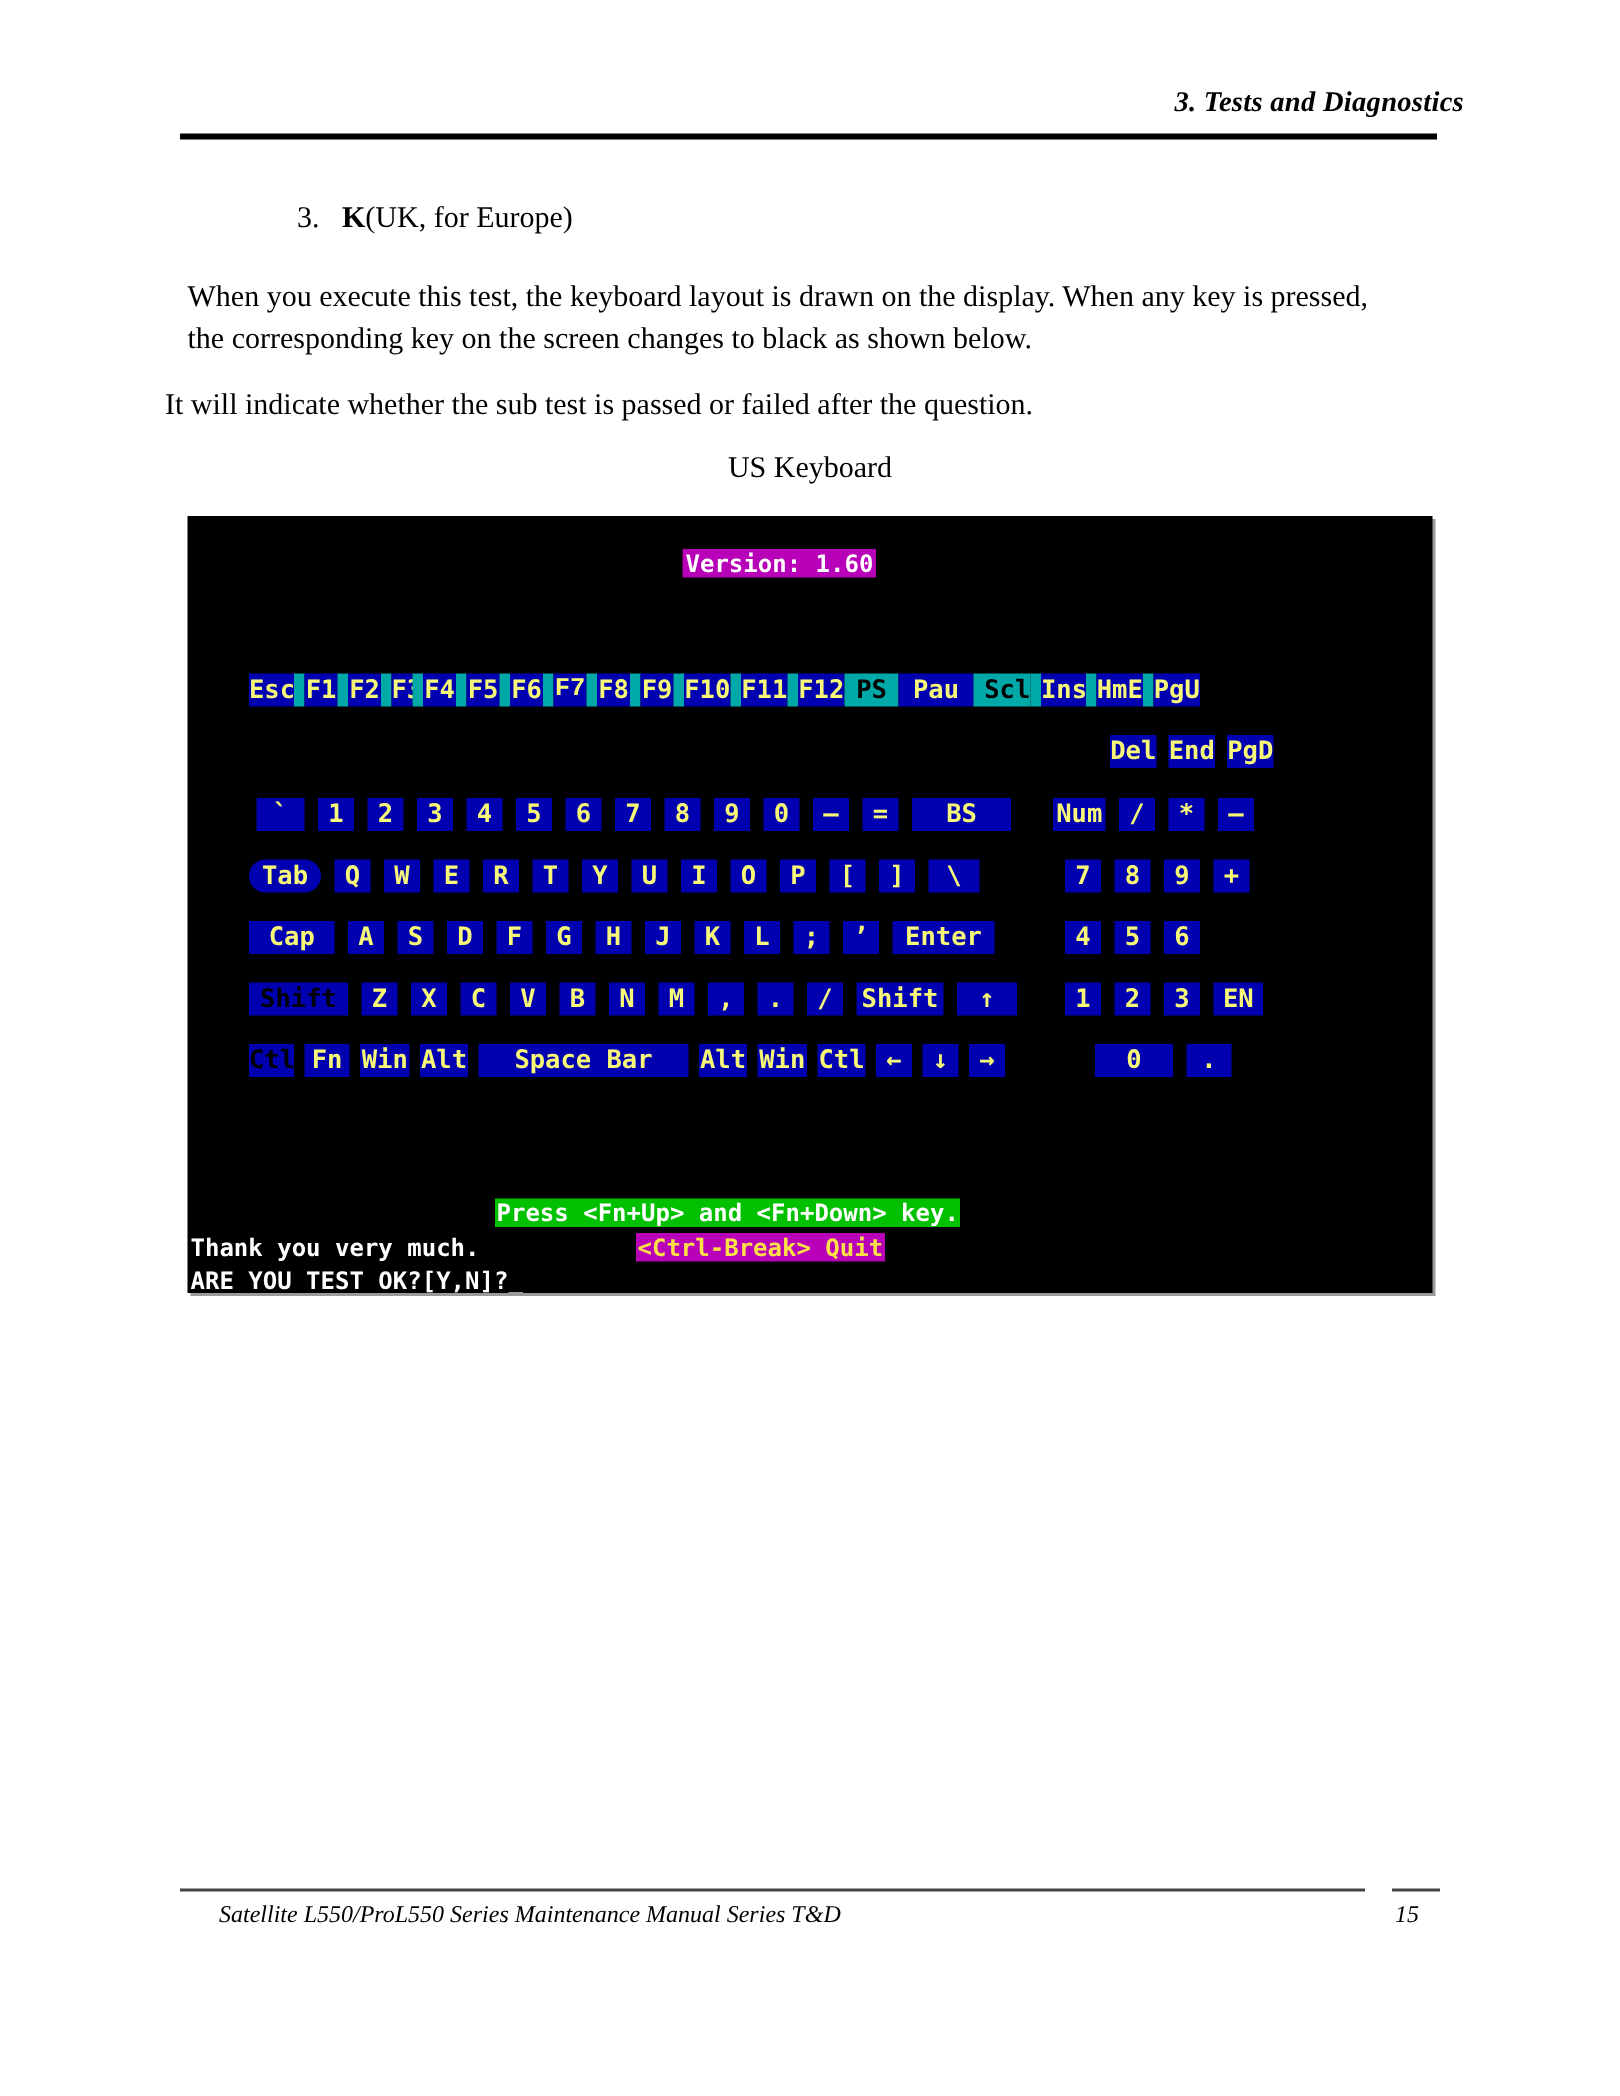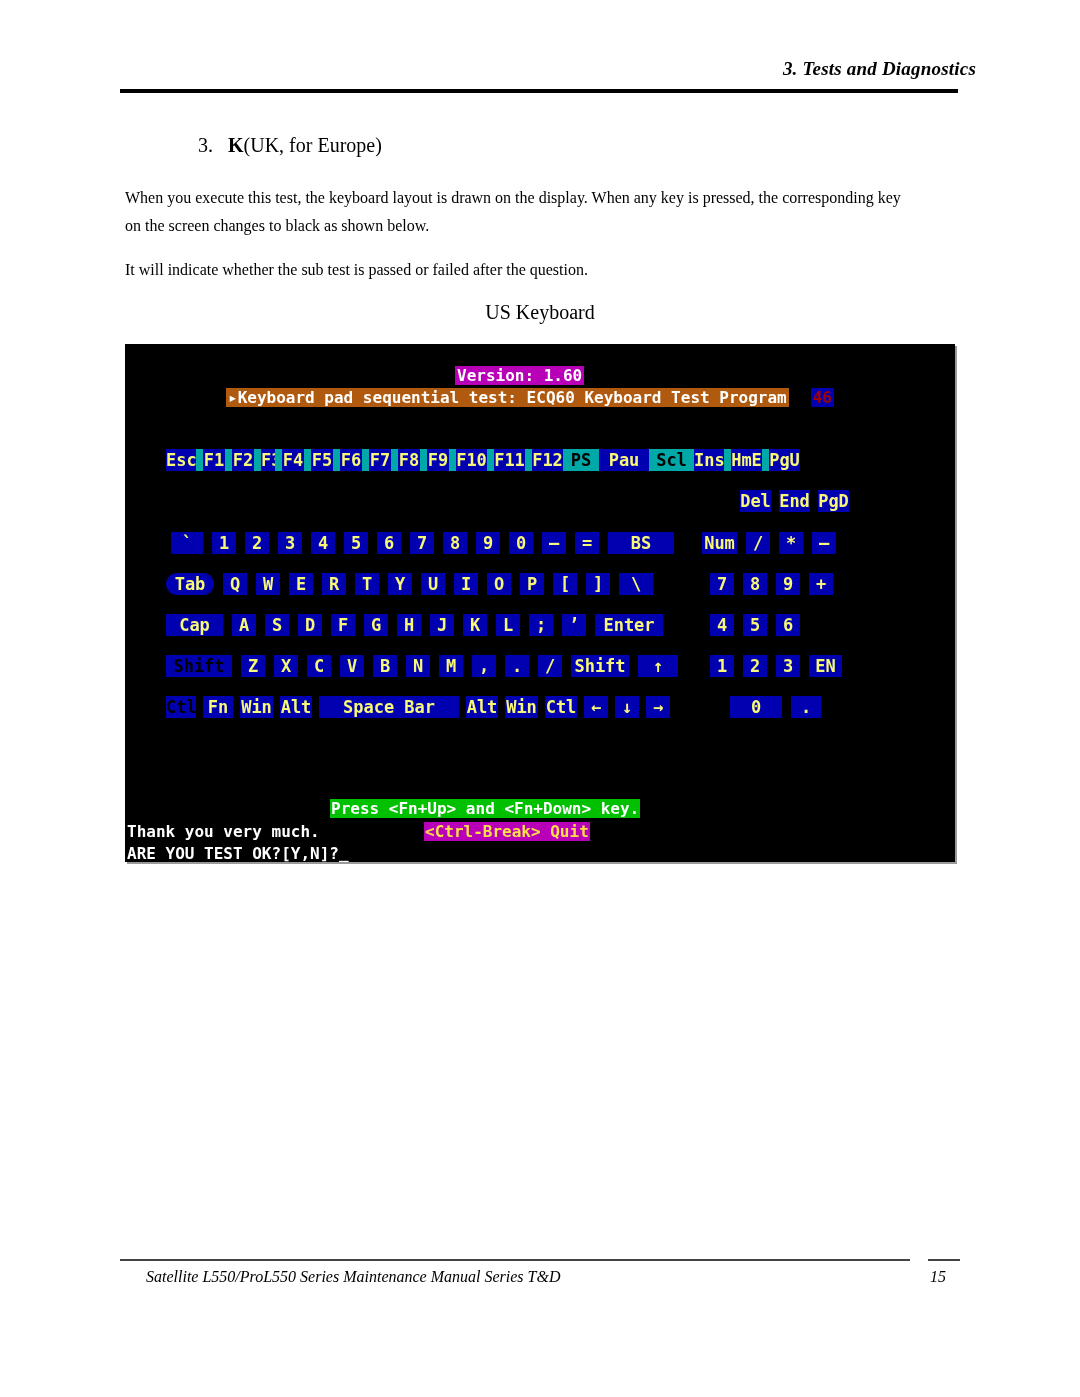--- a/index.html
+++ b/index.html
@@ -53,7 +53,7 @@
 
   .para {
     position: absolute;
-    font-size: 16px;
+    font-size: 20px;
     line-height: 28px;
     color: #000;
   }

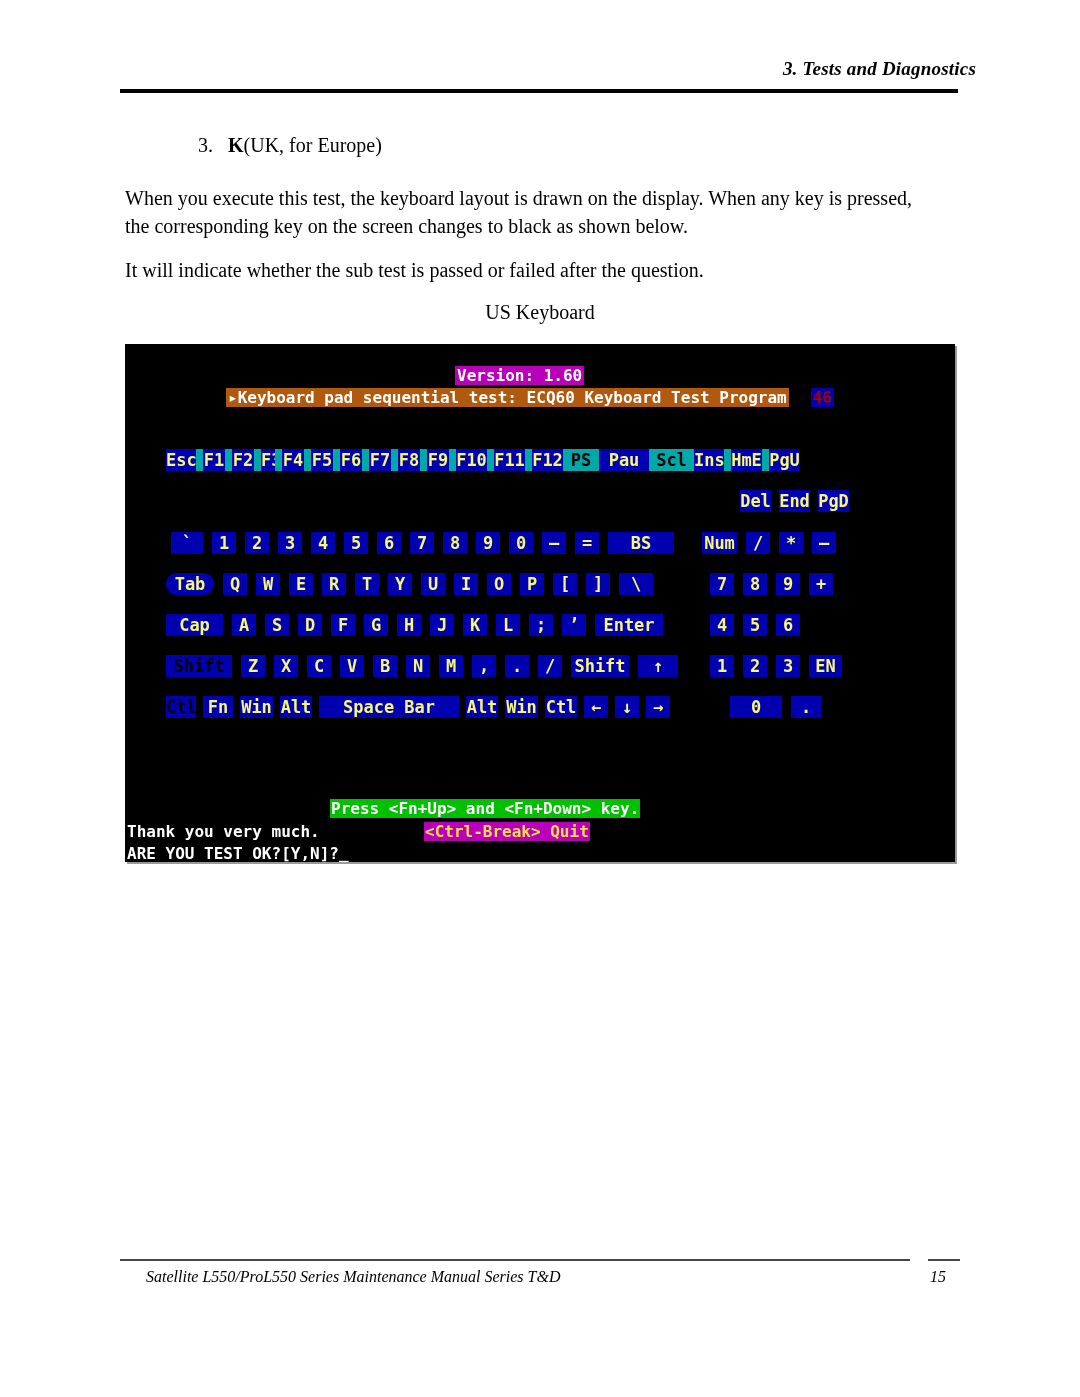--- a/index.html
+++ b/index.html
@@ -58,7 +58,7 @@
     color: #000;
   }
   .para.p1 { left: 125px; top: 184px; width: 790px; }
-  .para.p2 { left: 125px; top: 256px; width: 790px; }
+  .para.p2 { left: 110px; top: 256px; width: 790px; }
 
   .caption {
     position: absolute;

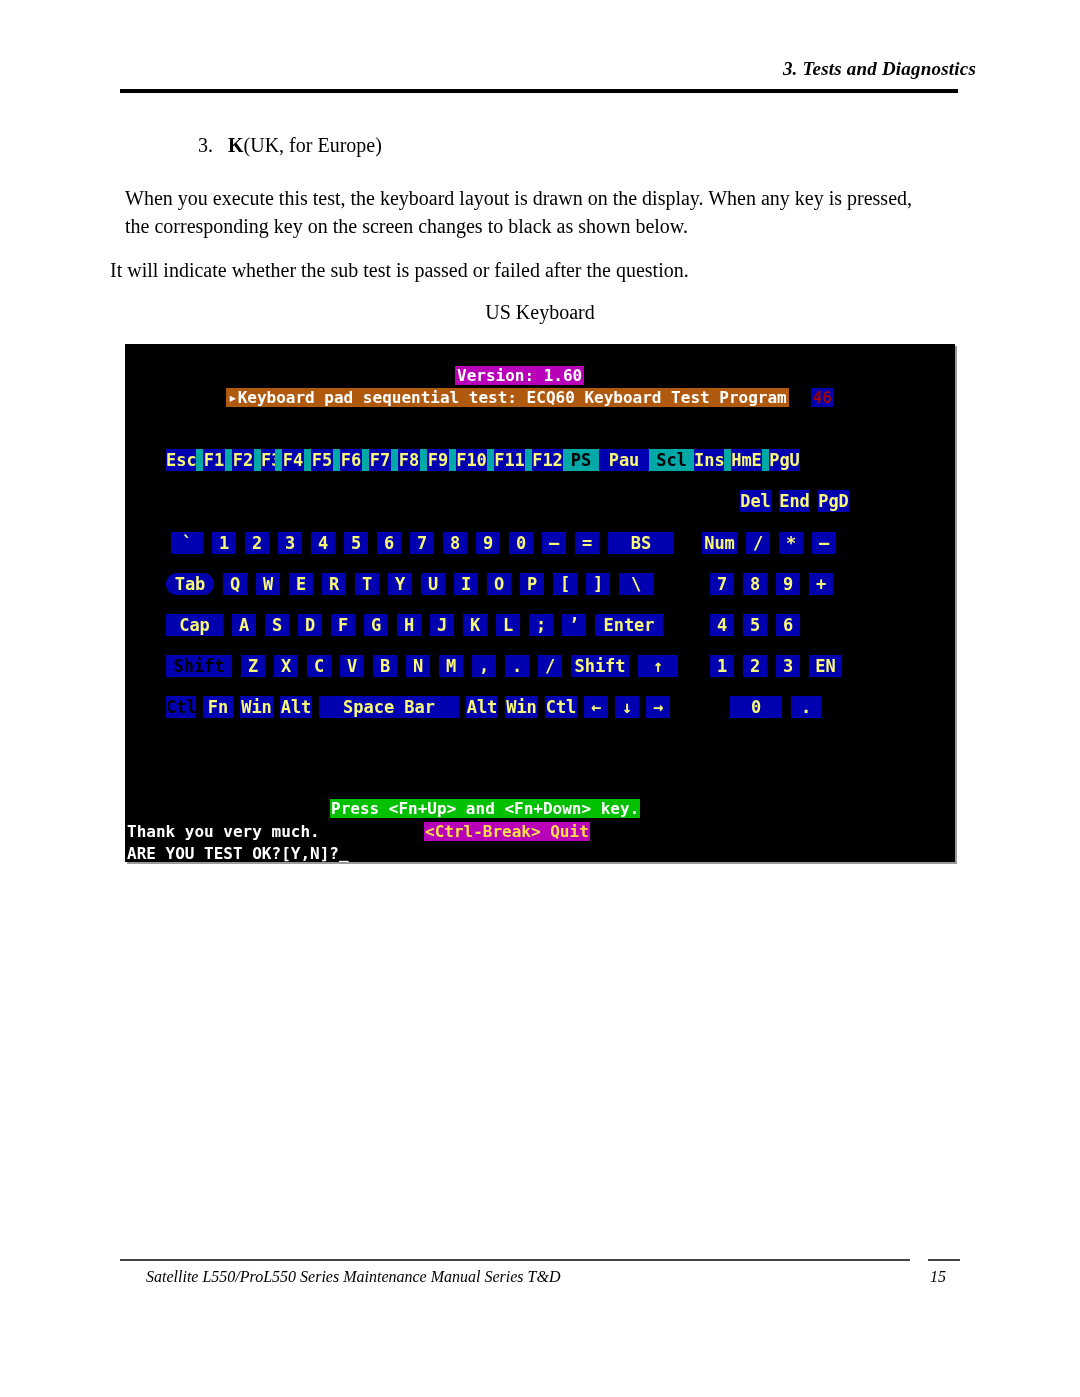--- a/index.html
+++ b/index.html
@@ -204,11 +204,6 @@
     <span class="banner-version">Version: 1.60</span>
   </div>
 
-  <div class="line-flex" style="left:101px; top:44px;">
-    <span class="banner-title">▸Keyboard pad sequential test: ECQ60 Keyboard Test Program</span>
-    <span style="display:inline-block;width:22px"></span>
-    <span class="count-box">46</span>
-  </div>
 
   <div id="kb">
       <div class="line-flex" style="left: 41px; top: 105px;">

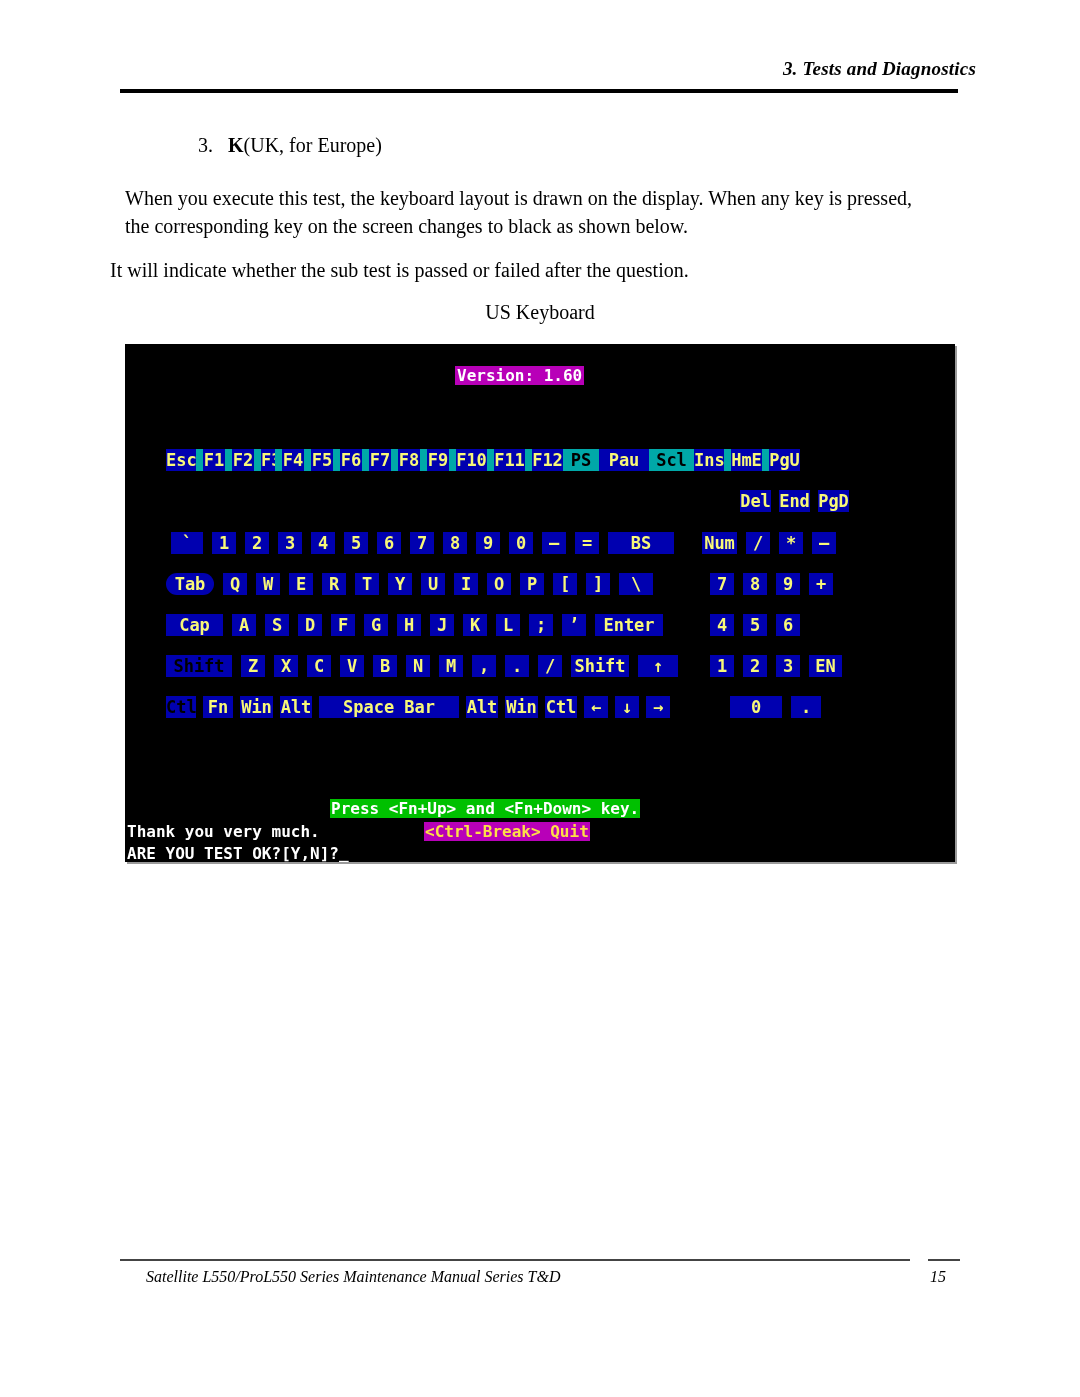--- a/index.html
+++ b/index.html
@@ -221,7 +221,7 @@
         <span class="chip gap-teal" style="width: 7px;">&nbsp;</span>
         <span class="chip k-normal" style="width: 22px;">F6</span>
         <span class="chip gap-teal" style="width: 7px;">&nbsp;</span>
-        <span class="chip k-normal" style="width: 22px;">F7</span>
+        <span class="chip k-normal" style="width: 22px; font-family: Liberation Mono, monospace;">F7</span>
         <span class="chip gap-teal" style="width: 7px;">&nbsp;</span>
         <span class="chip k-normal" style="width: 22px;">F8</span>
         <span class="chip gap-teal" style="width: 7px;">&nbsp;</span>

